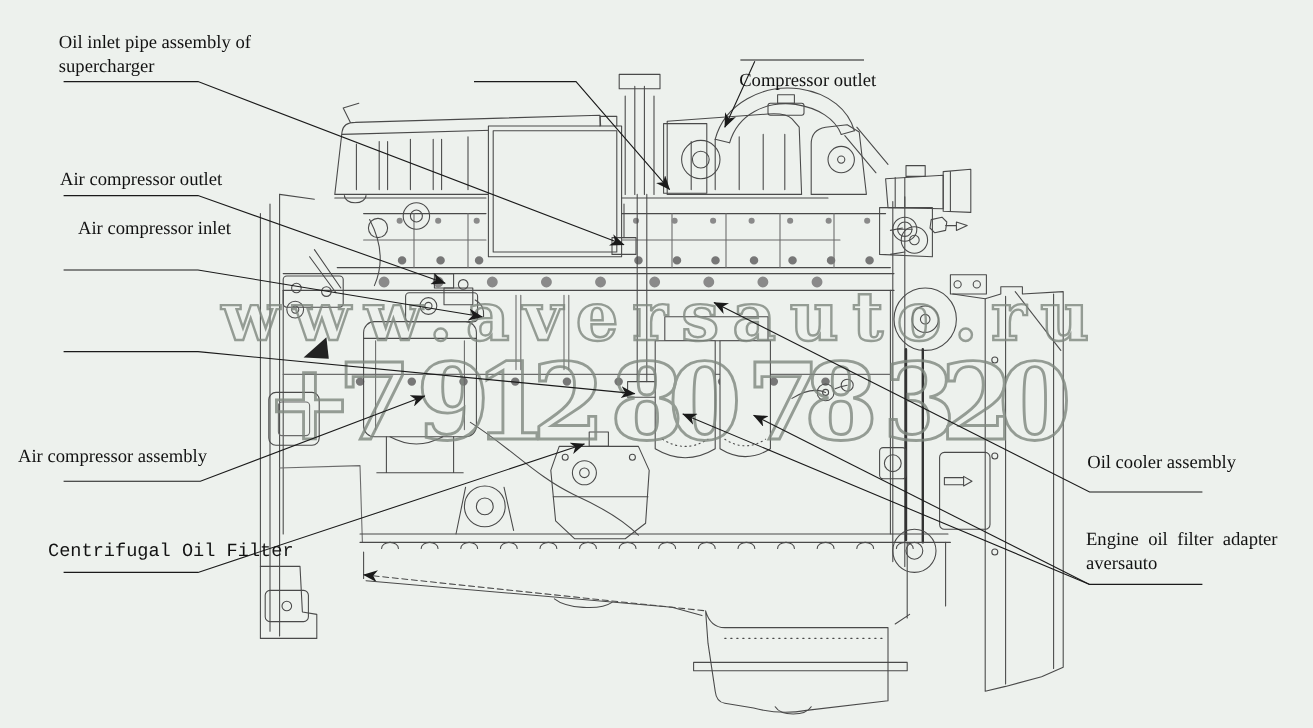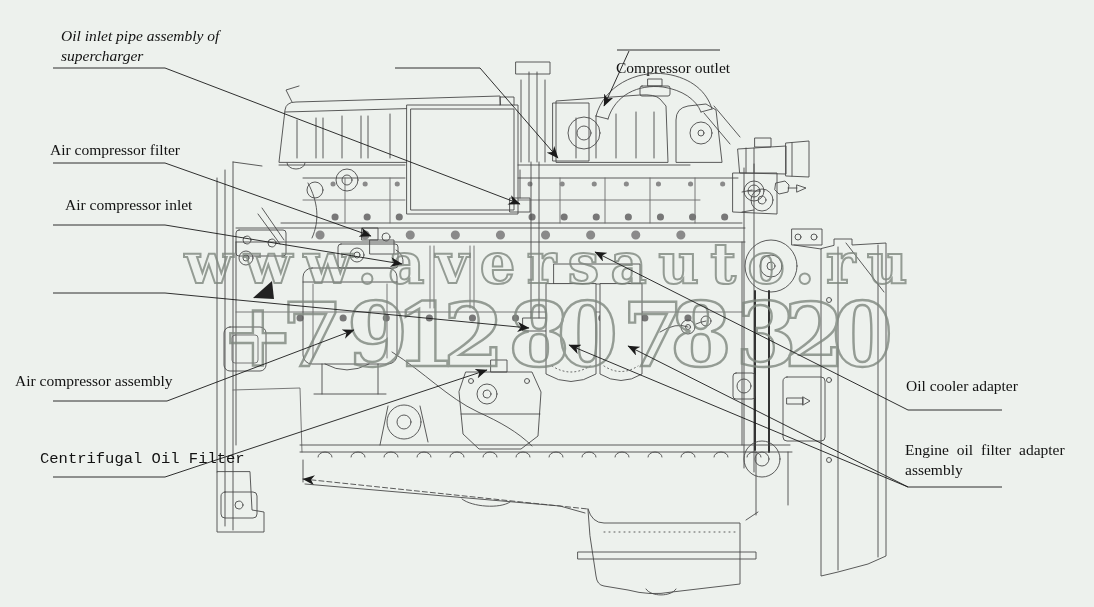--- a/index.html
+++ b/index.html
@@ -8,7 +8,7 @@
   #drawing{position:absolute;left:0;top:0;width:1094px;height:607px;}
   .lbl{position:absolute;font-size:15.5px;line-height:20px;color:#121212;
        white-space:pre-line;font-family:"Liberation Serif","DejaVu Serif",serif;}
-  #lb-0{left:61px;top:26px;width:190px;font-style:italic;}
+  #lb-0{left:49px;top:26px;width:190px;}
   #lb-1{left:356px;top:40px;}
   #lb-2{left:616px;top:20px;margin-top:38px;}
   #lb-3{left:50px;top:140px;}

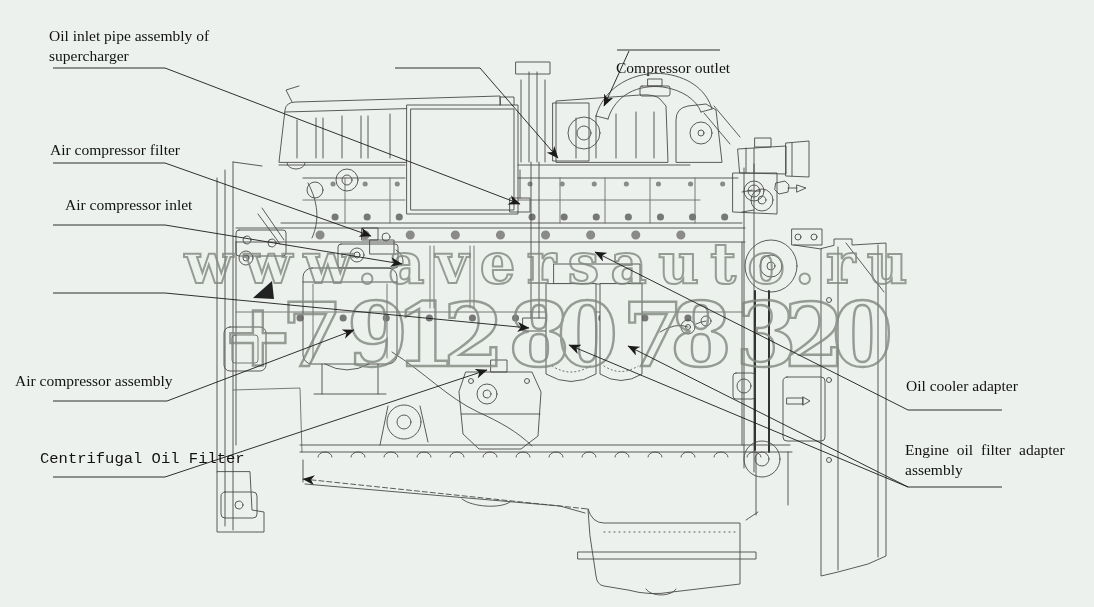--- a/index.html
+++ b/index.html
@@ -249,7 +249,7 @@
   <div class="lbl" id="lb-0">Oil inlet pipe assembly of
 supercharger</div>
   <div class="lbl" id="lb-2">Compressor outlet</div>
-  <div class="lbl" id="lb-3">Air compressor filter</div>
+  <div class="lbl" id="lb-3">Air compressor outlet</div>
   <div class="lbl" id="lb-4">Air compressor inlet</div>
   <div class="lbl" id="lb-6">Air compressor assembly</div>
   <div class="lbl" id="lb-7">Centrifugal Oil Filter</div>

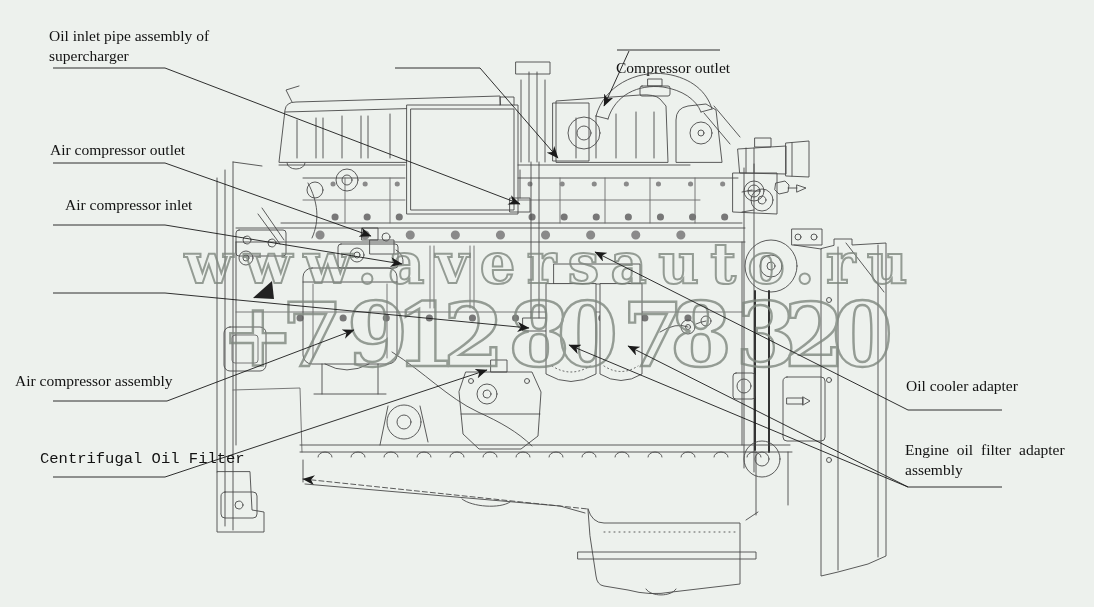--- a/index.html
+++ b/index.html
@@ -12,7 +12,7 @@
   #lb-1{left:356px;top:40px;}
   #lb-2{left:616px;top:20px;margin-top:38px;}
   #lb-3{left:50px;top:140px;}
-  #lb-4{left:65px;top:195px;text-align:right;}
+  #lb-4{left:65px;top:181px;text-align:right;}
   #lb-5{left:42px;top:251px;width:175px;word-spacing:3px;}
   #lb-6{left:15px;top:371px;}
   #lb-7{left:40px;top:449px;font-family:Liberation Mono, monospace;}

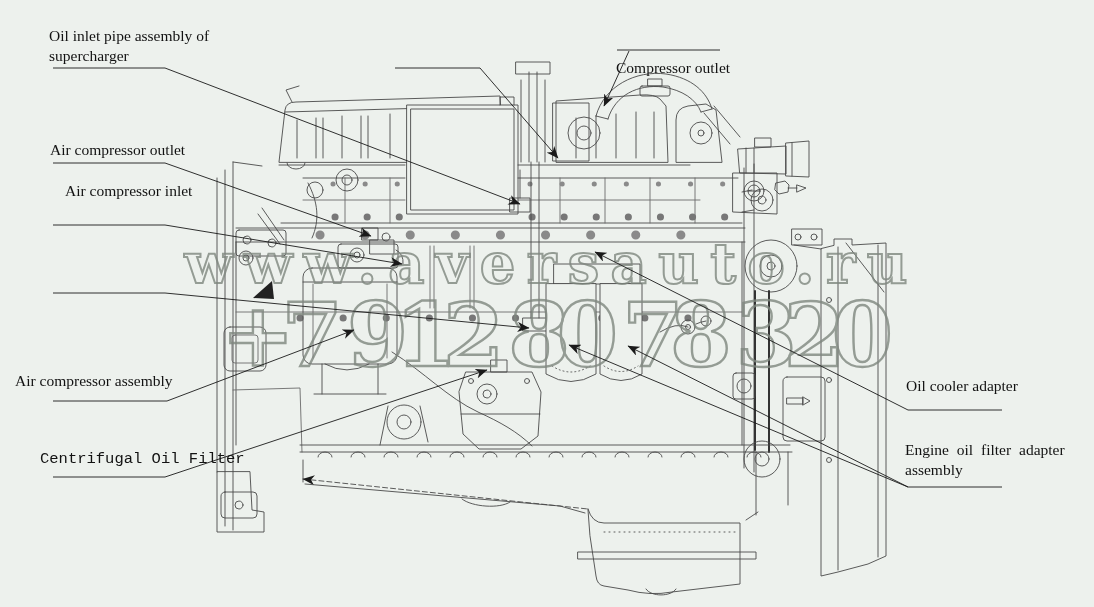--- a/index.html
+++ b/index.html
@@ -253,7 +253,7 @@
   <div class="lbl" id="lb-4">Air compressor inlet</div>
   <div class="lbl" id="lb-6">Air compressor assembly</div>
   <div class="lbl" id="lb-7">Centrifugal Oil Filter</div>
-  <div class="lbl" id="lb-8">Oil cooler adapter</div>
+  <div class="lbl" id="lb-8">Oil cooler assembly</div>
   <div class="lbl" id="lb-9">Engine oil filter adapter
 assembly</div>
 </div>

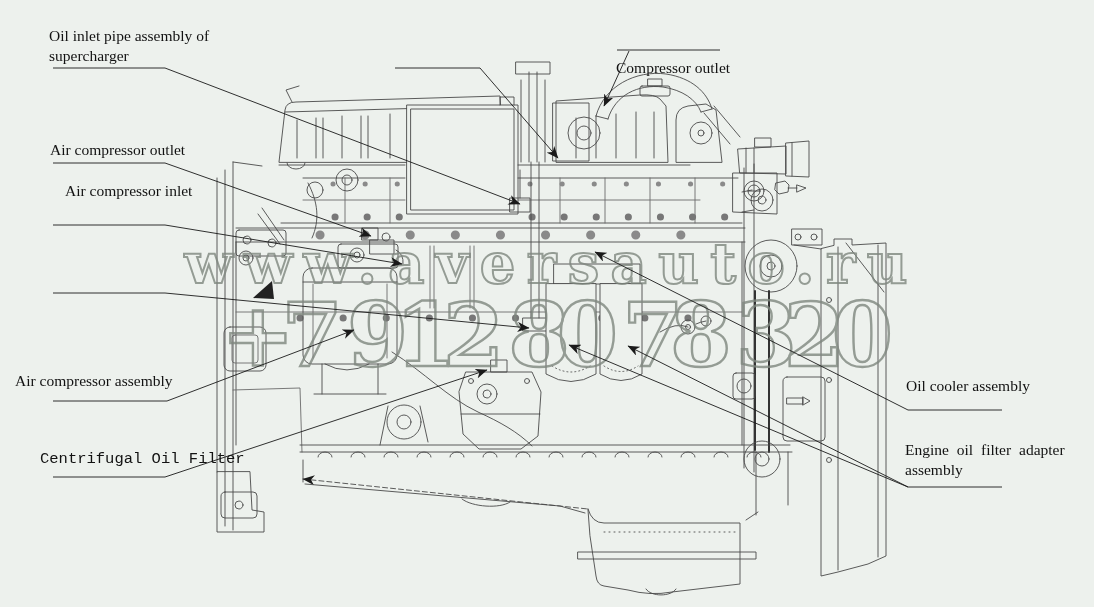--- a/index.html
+++ b/index.html
@@ -255,7 +255,7 @@
   <div class="lbl" id="lb-7">Centrifugal Oil Filter</div>
   <div class="lbl" id="lb-8">Oil cooler assembly</div>
   <div class="lbl" id="lb-9">Engine oil filter adapter
-assembly</div>
+aversauto</div>
 </div>
 
 </body></html>

